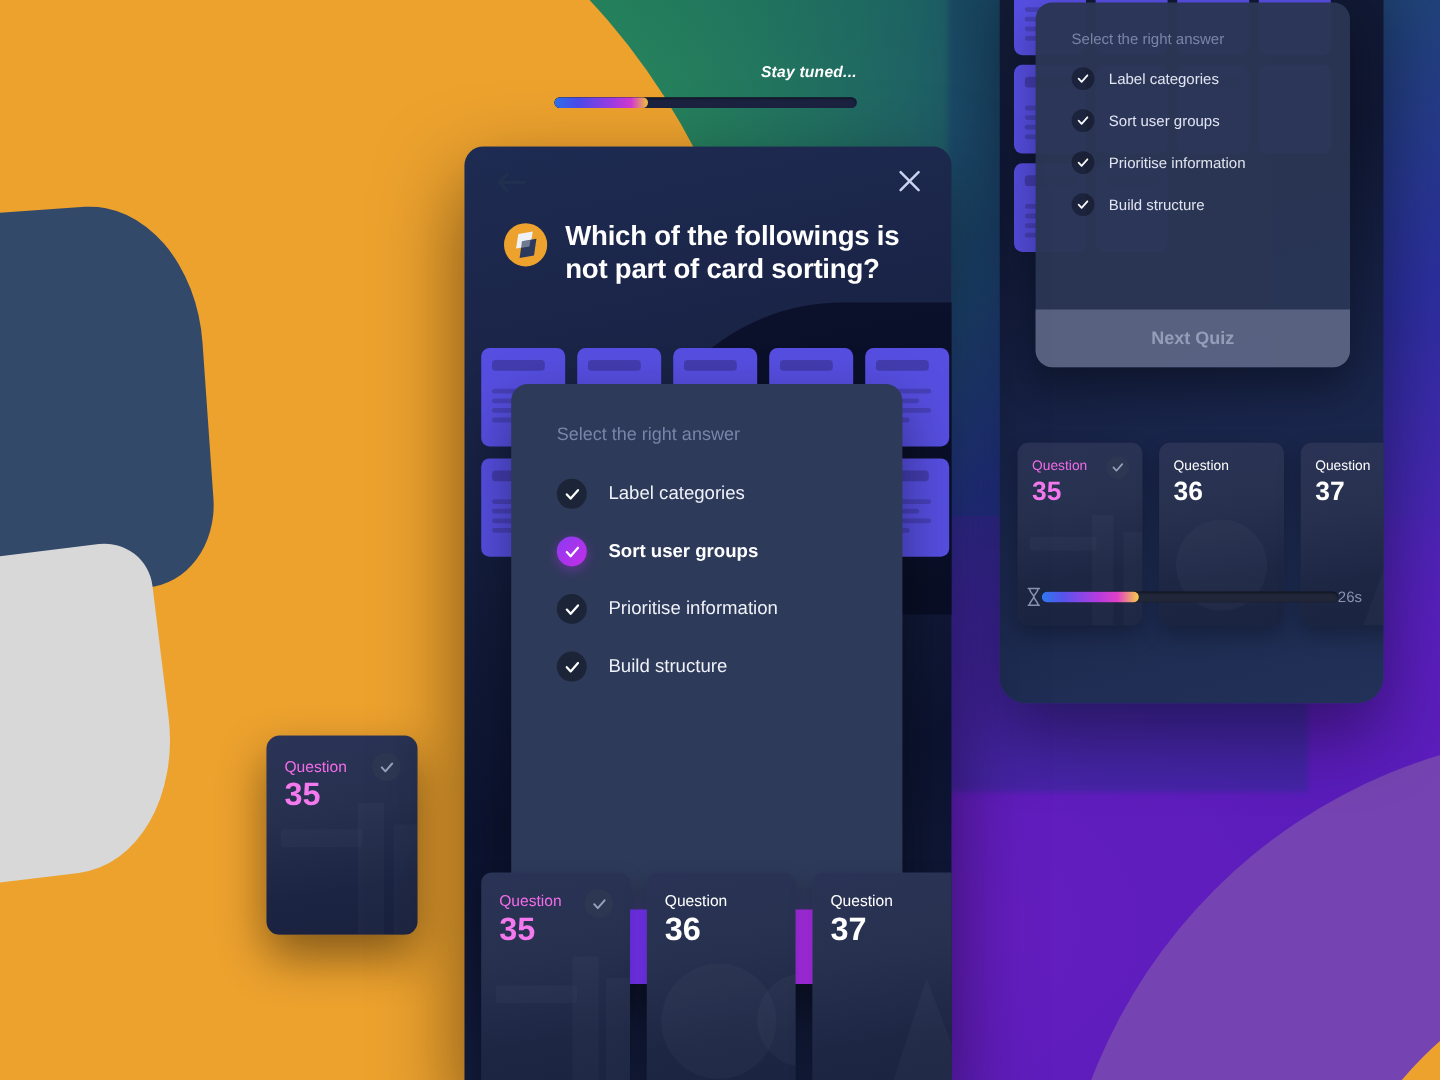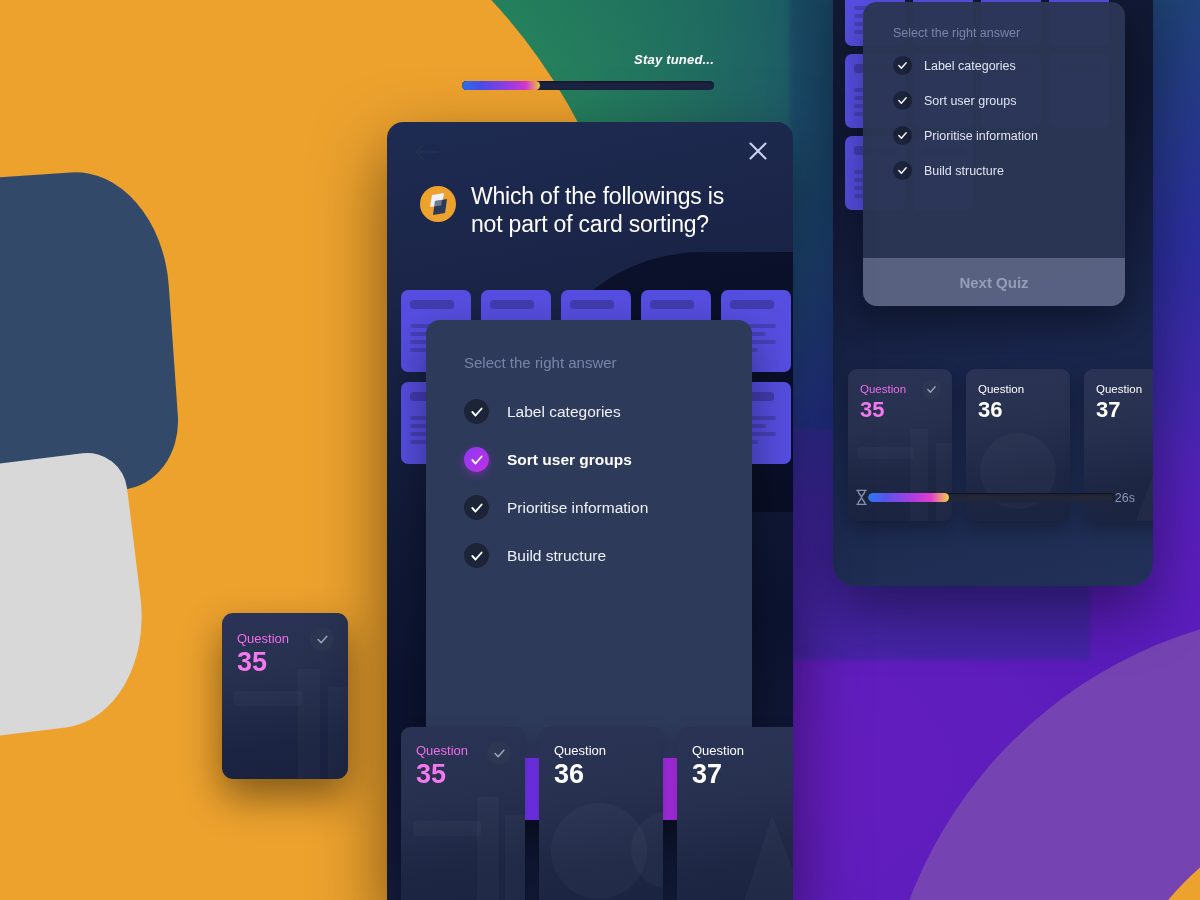--- a/index.html
+++ b/index.html
@@ -177,7 +177,7 @@
     background:#eda22e;position:relative;overflow:hidden;
   }
   .m-title{
-    font-size:23px;line-height:28px;font-weight:normal;color:#ffffff;letter-spacing:-.2px;
+    font-size:23px;line-height:28px;font-weight:bold;color:#ffffff;letter-spacing:-.2px;
   }
   
   .m-wire{

